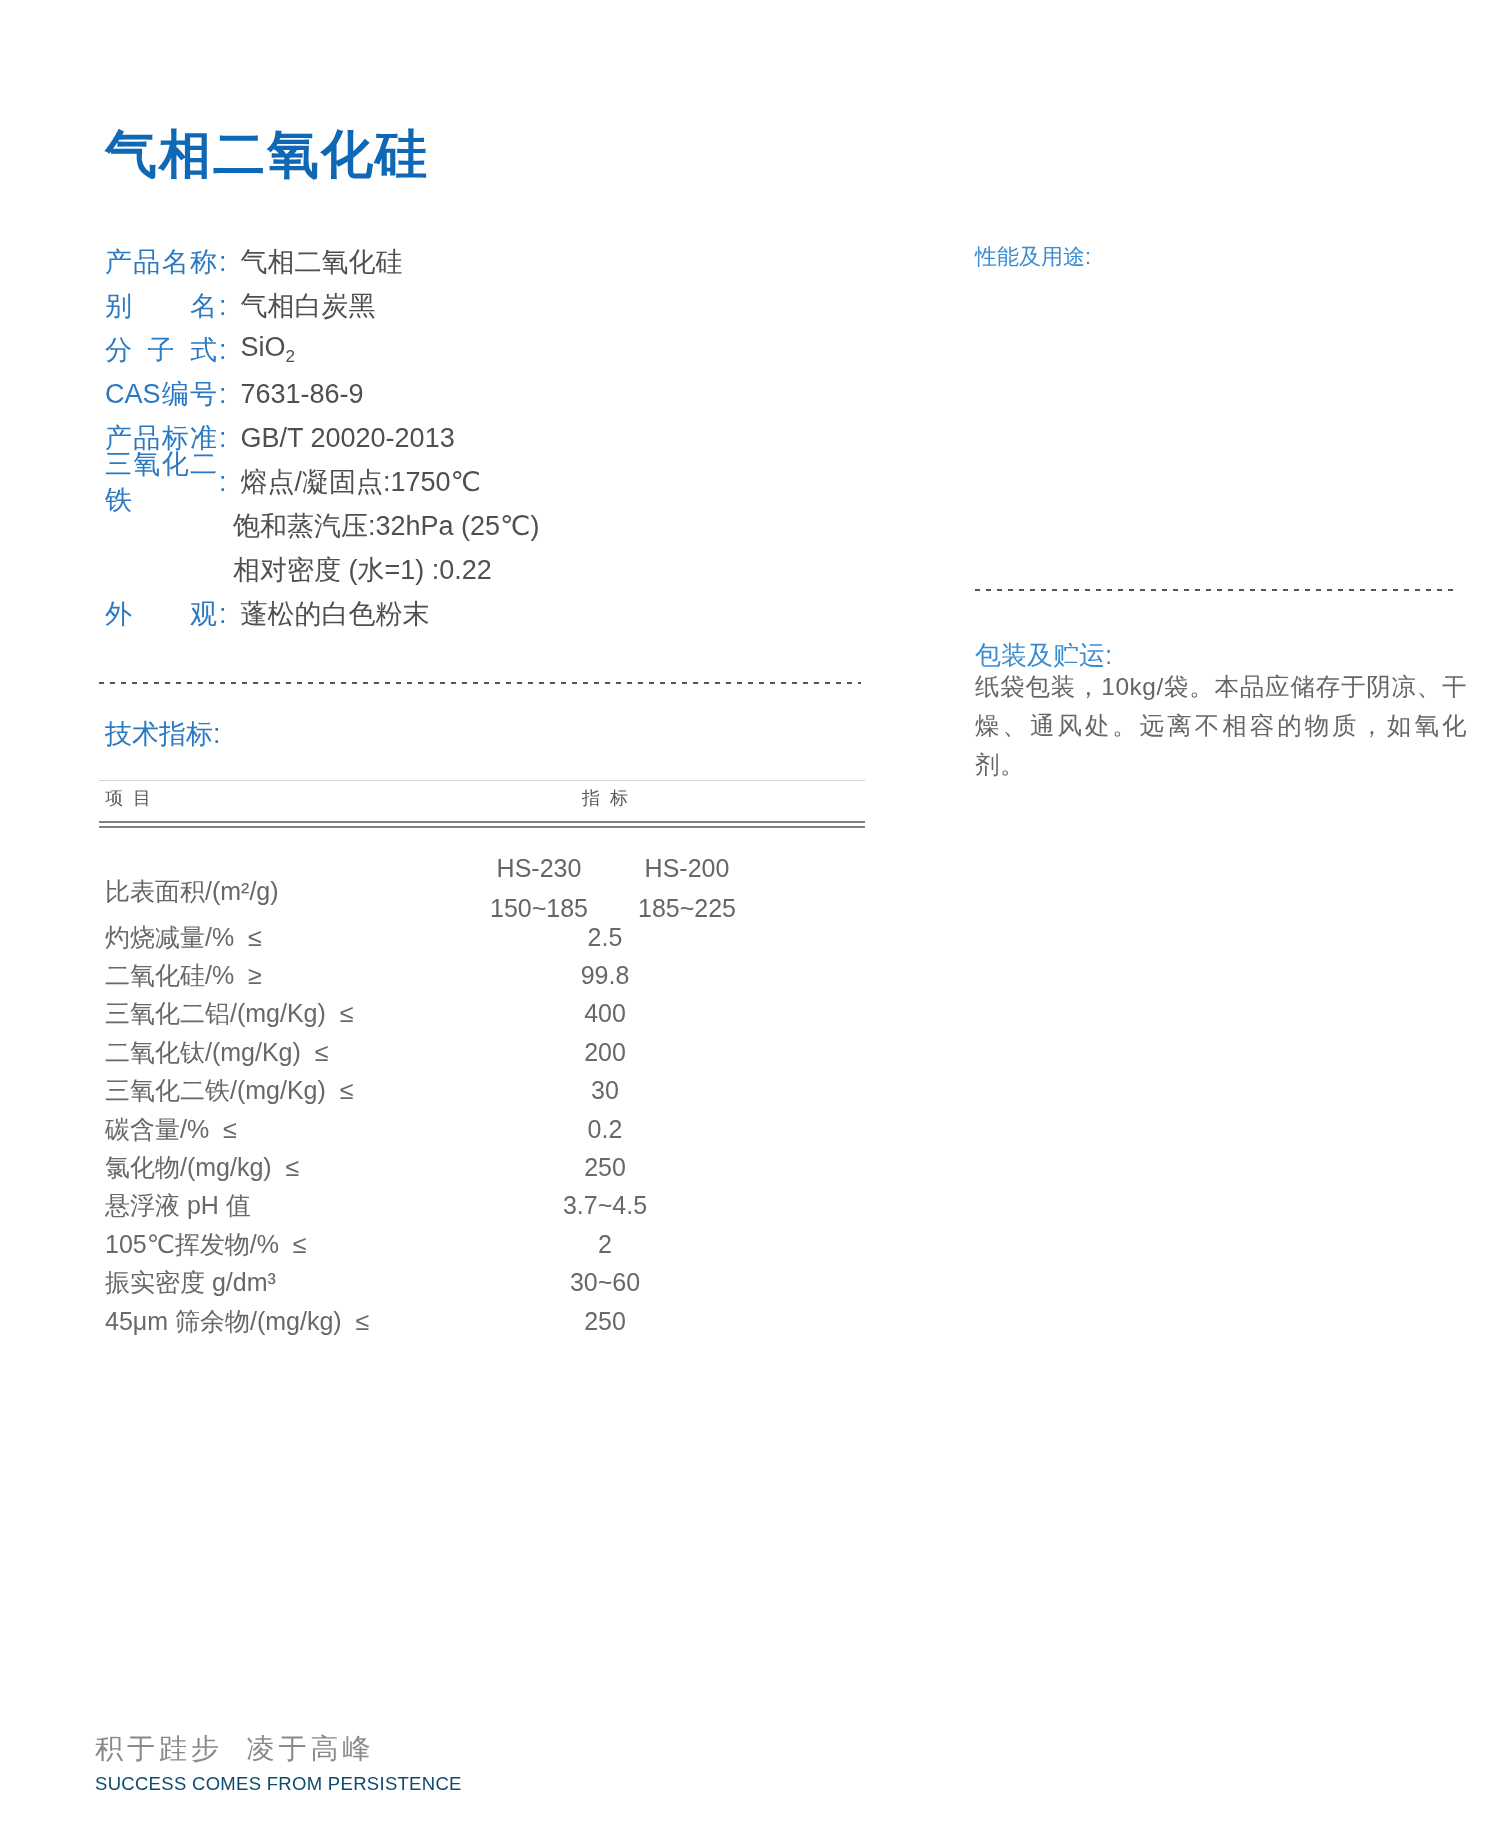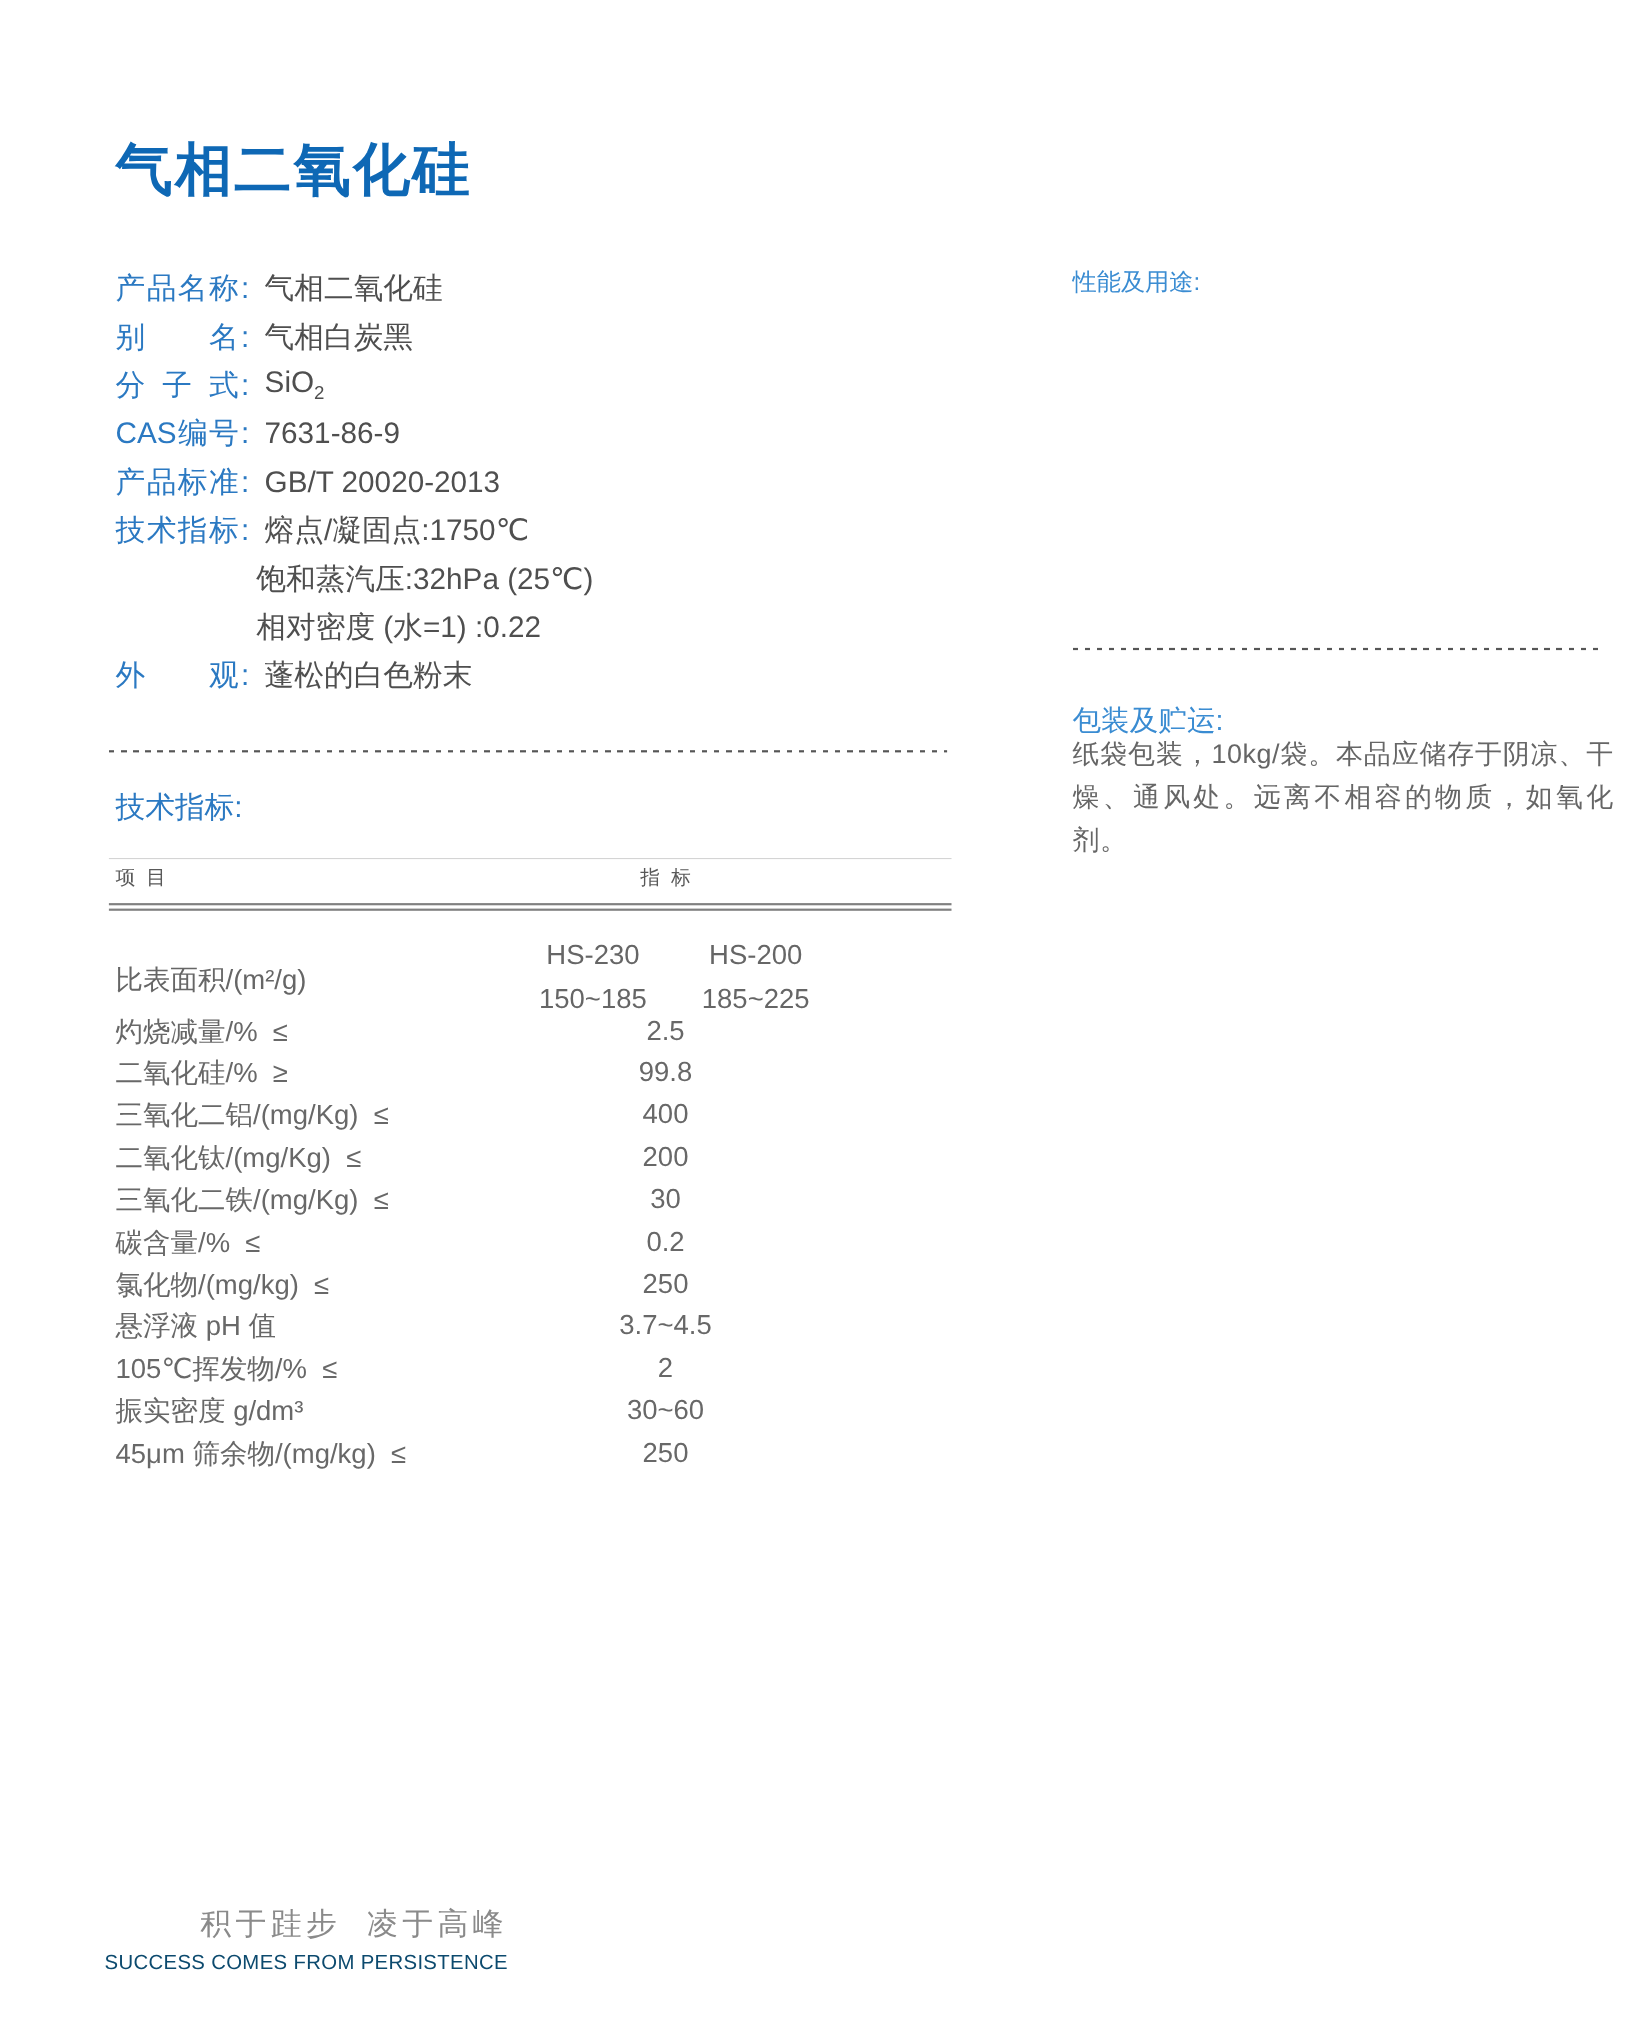--- a/index.html
+++ b/index.html
@@ -114,7 +114,7 @@
     </div>
 
     <div class="info-row">
-      <span class="info-label">技术指标</span>
+      <span class="info-label">三氧化二铁</span>
         <span class="info-colon">:</span>
       <span class="info-value pre">熔点/凝固点:1750℃</span>
     </div>

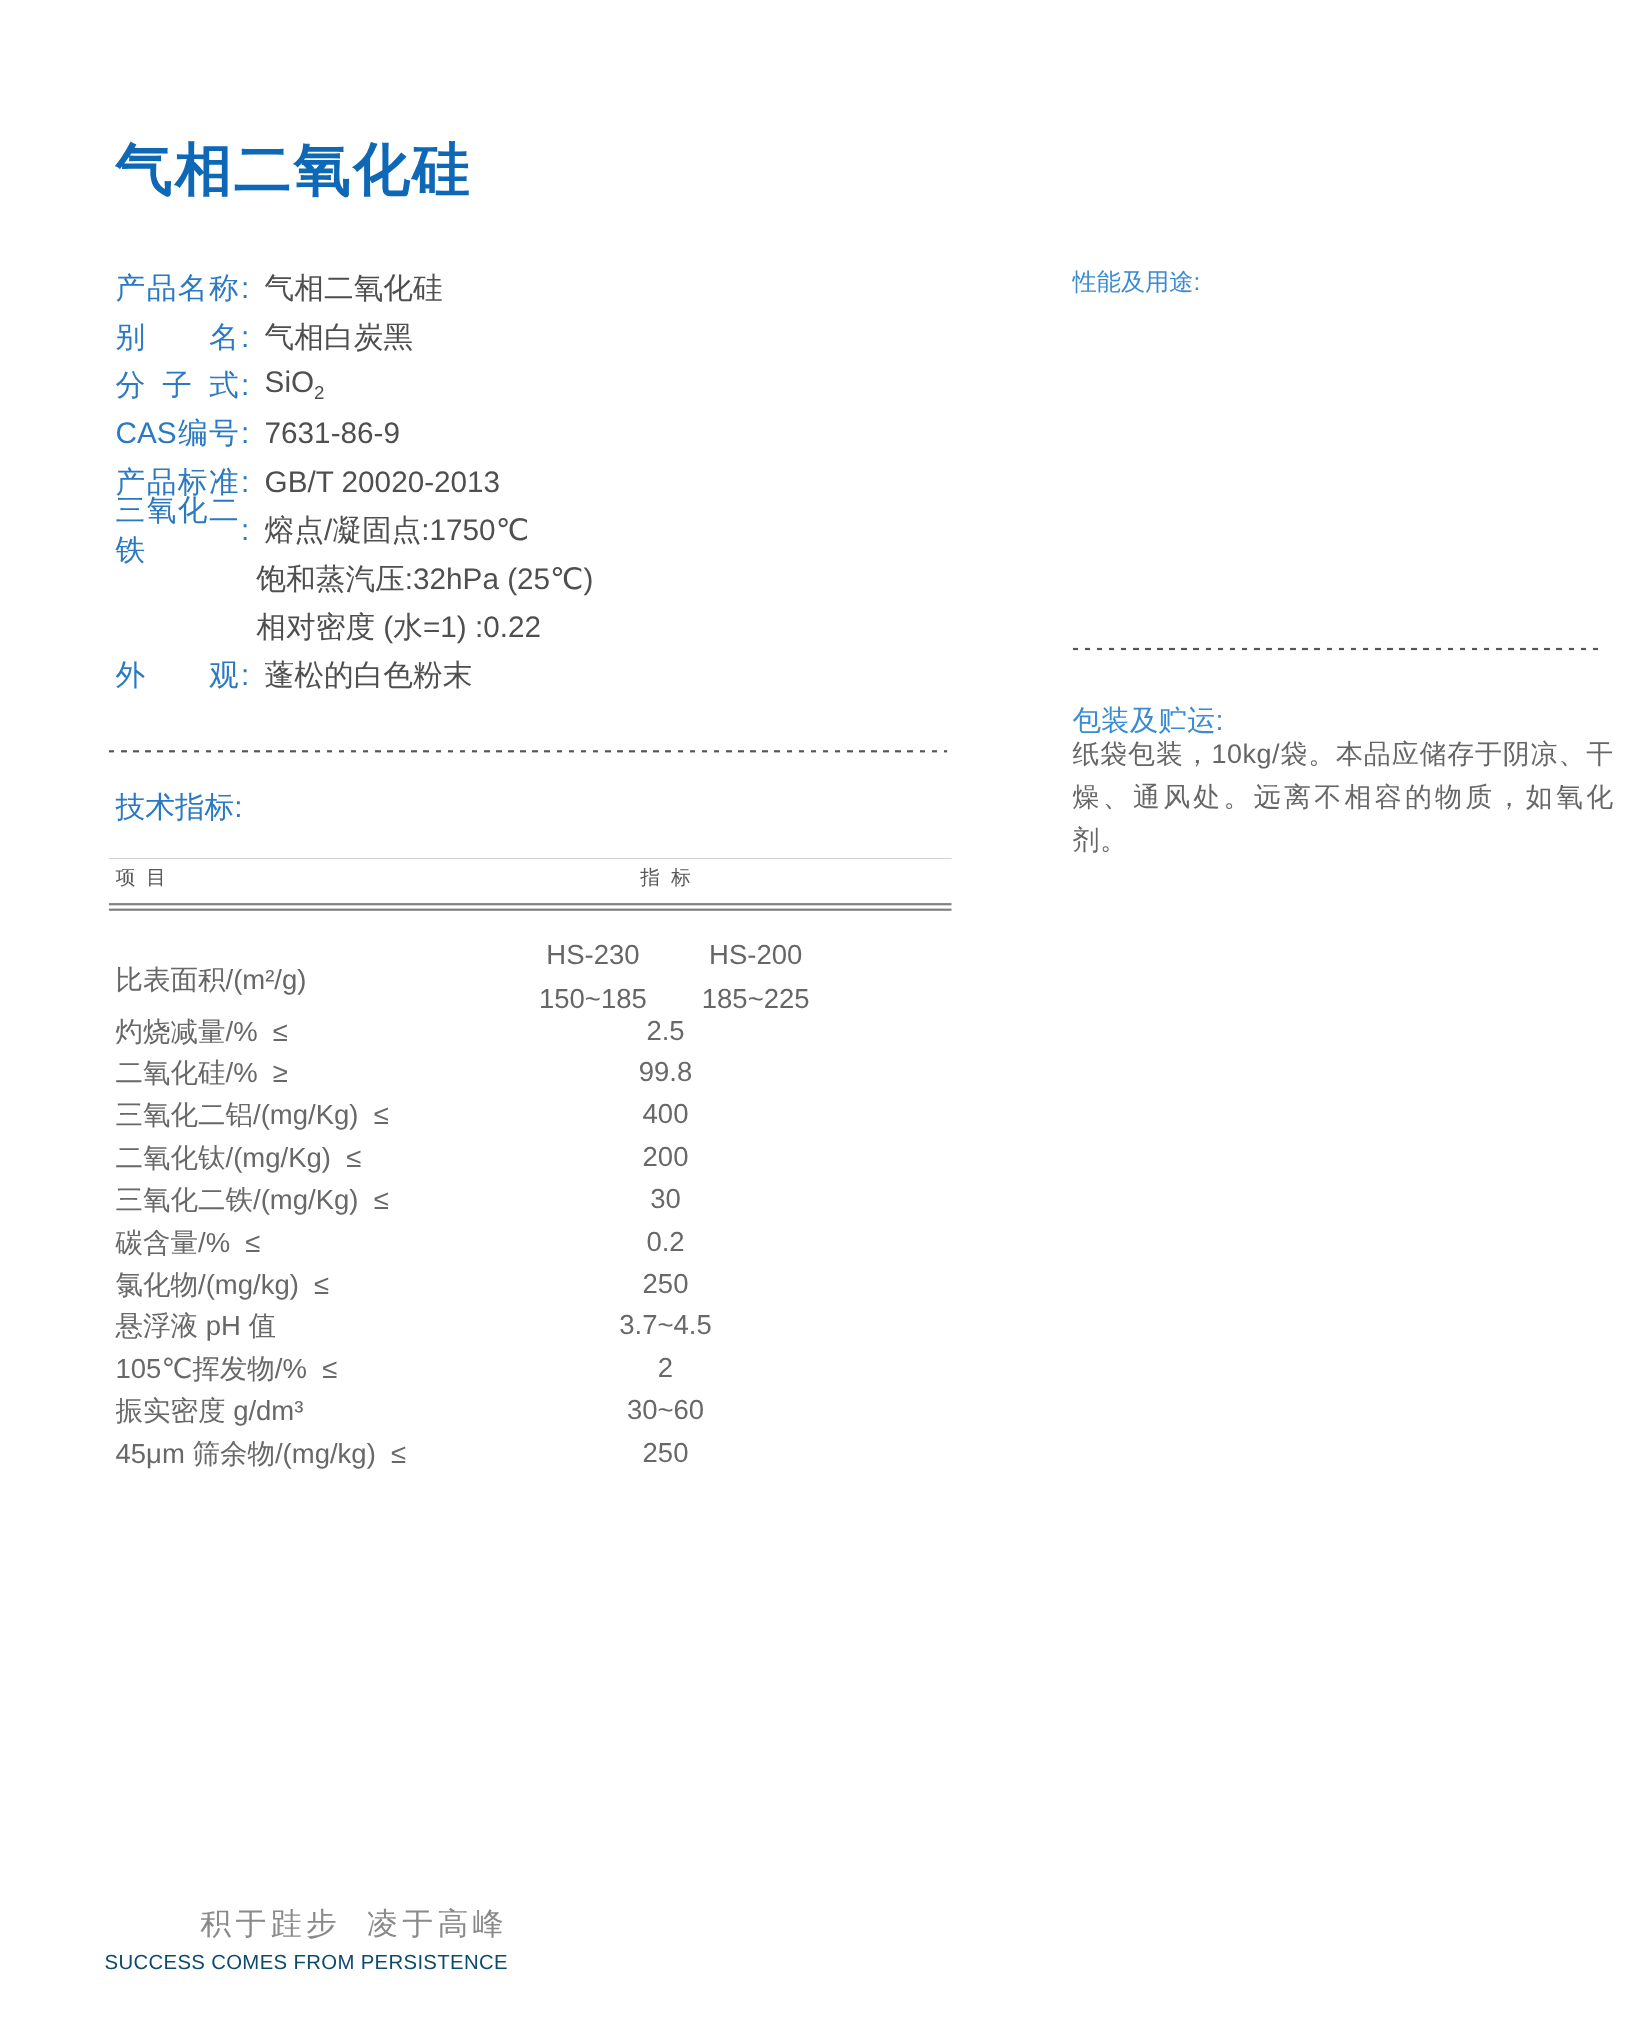--- a/index.html
+++ b/index.html
@@ -71,7 +71,7 @@
 
   
   .footer{position:absolute;left:95px;top:1730px;color:#8D8D8D;}
-  .footer-cn{font-size:28px;letter-spacing:4px;color:#8A8A8A;text-align:right;}
+  .footer-cn{font-size:28px;letter-spacing:4px;color:#8A8A8A;}
   .footer-en{font-size:18.5px;letter-spacing:0.3px;color:#0c4a6e;margin-top:5px;}
 </style>
 </head>

